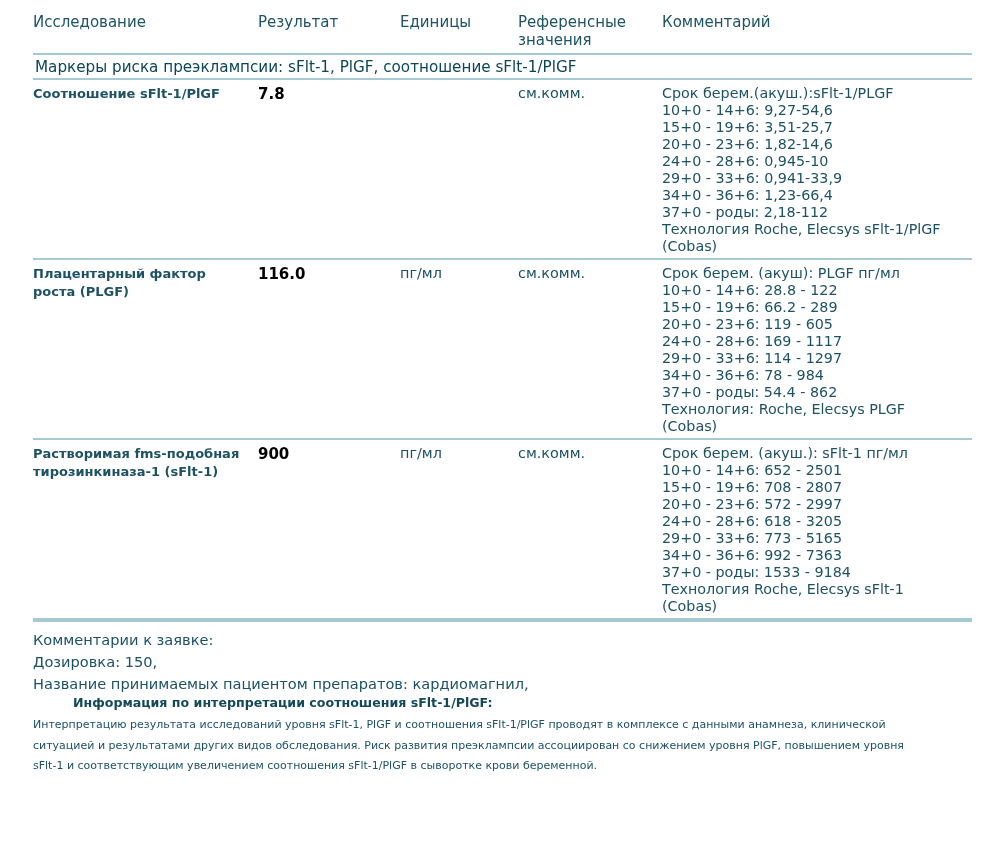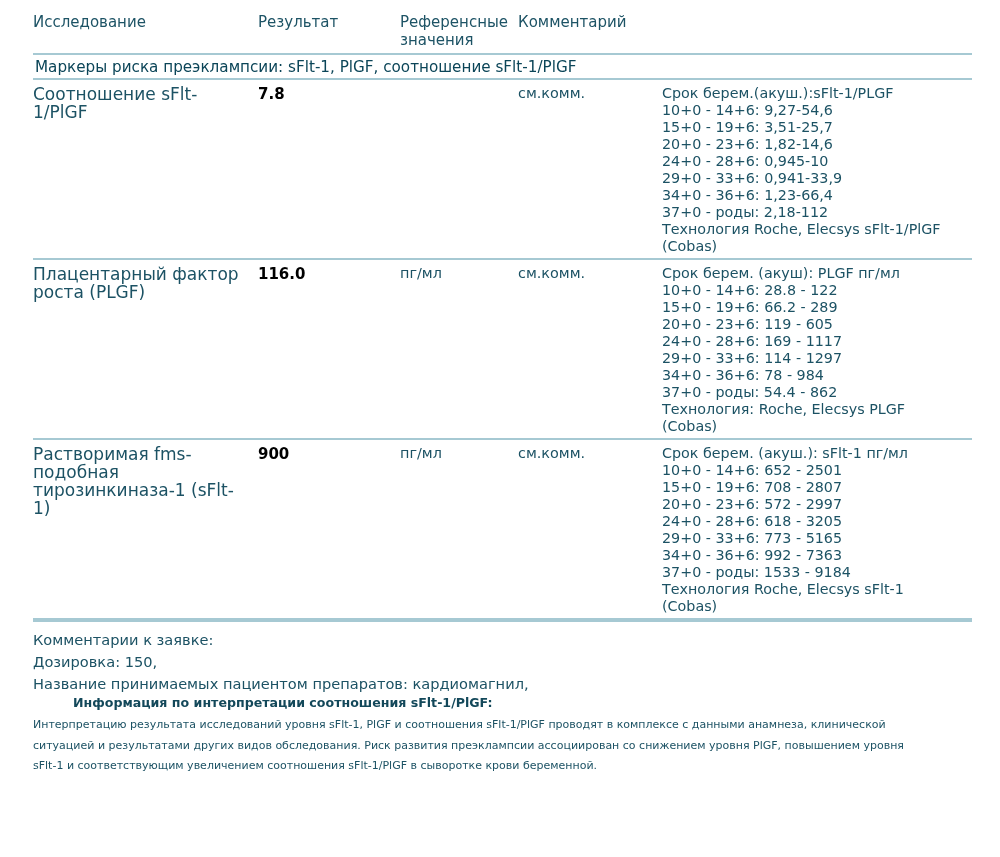--- a/index.html
+++ b/index.html
@@ -42,6 +42,7 @@
     <div class="grid thead">
       <div class="cell">Исследование</div>
       <div class="cell">Результат</div>
+      <div class="cell">Единицы</div>
       <div class="cell">Референсные значения</div>
       <div class="cell">Комментарий</div>
     </div>

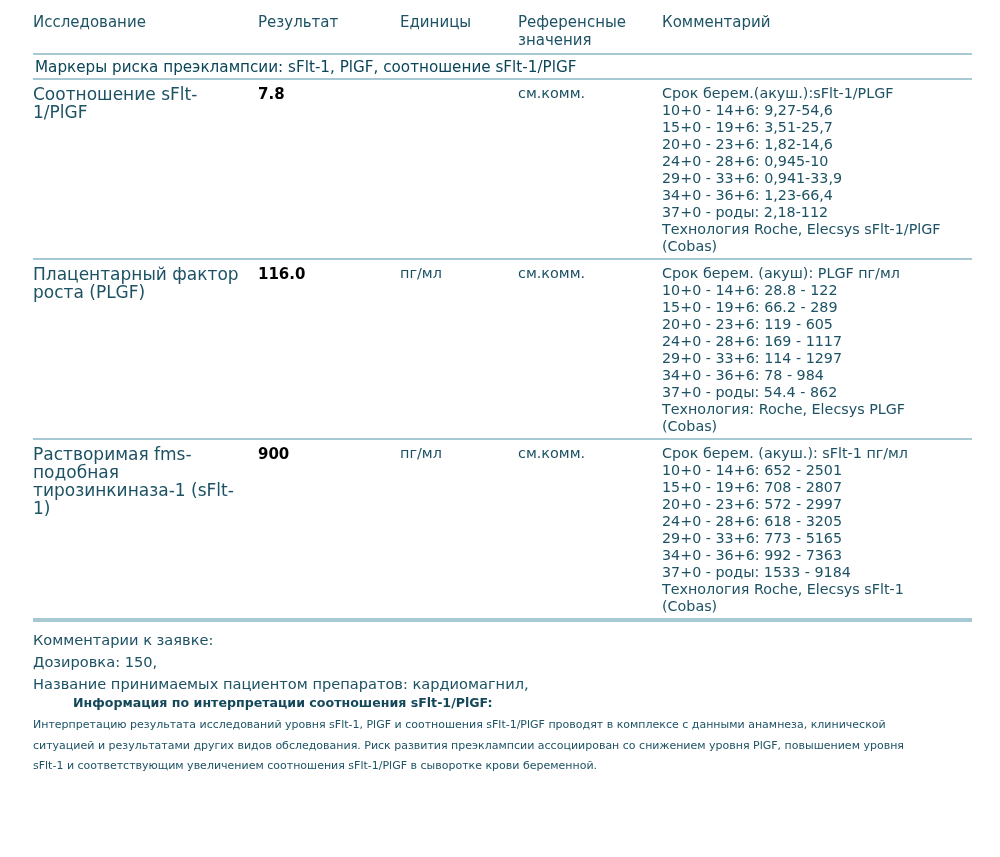--- a/index.html
+++ b/index.html
@@ -19,7 +19,7 @@
 
   .trow { padding:5px 0 3px 0; }
   .cell { padding-right:8px; }
-  .name-cell { font-size:17px; line-height:18px; white-space:pre-line; }
+  .name-cell { font-size:13px; line-height:18px; white-space:pre-line;font-weight:bold; }
   .result-cell { font-size:15px; font-weight:bold; color:#000000; }
   .units-cell, .ref-cell { font-size:14.4px; }
   .comment-cell { font-size:14.3px; line-height:17px; white-space:pre-line; }

